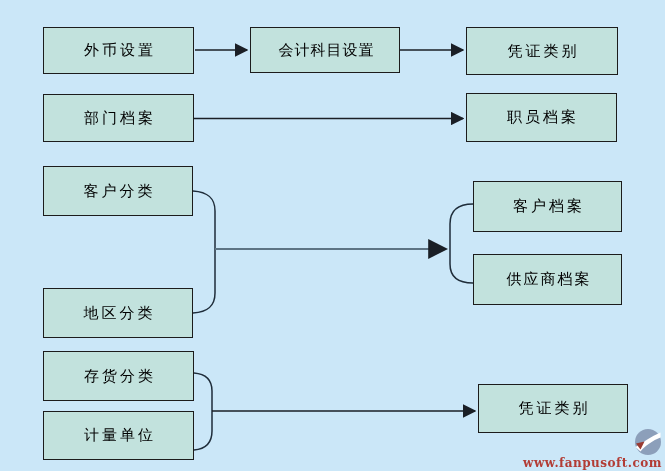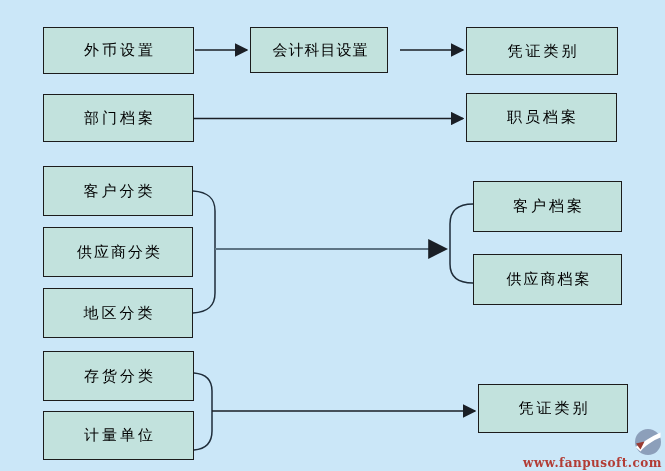--- a/index.html
+++ b/index.html
@@ -32,7 +32,7 @@
 
   
   .n-waibi        {left:43px; top:27px;  width:151px; height:47px;}
-  .n-kuaiji       {left:250px;top:27px;  width:138px; height:46px;}
+  .n-kuaiji       {left:250px;top:27px;  width:150px; height:46px;}
   .n-pingzheng    {left:466px;top:27px;  width:152px; height:48px;}
   .n-bumen        {left:43px; top:94px;  width:151px; height:48px;}
   .n-zhiyuan      {left:466px;top:93px;  width:151px; height:49px;}

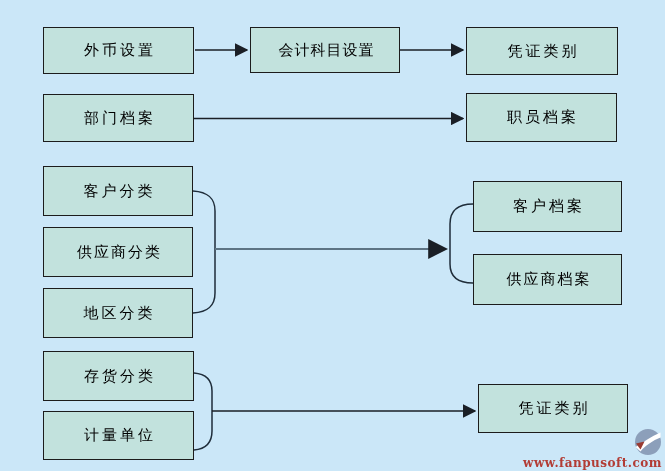--- a/index.html
+++ b/index.html
@@ -114,9 +114,6 @@
   <div class="node n-kehu-fenlei">
     <span>客户分类</span>
   </div>
-  <div class="node n-gys-fenlei" style="letter-spacing:2px;">
-    <span>供应商分类</span>
-  </div>
   <div class="node n-diqu-fenlei">
     <span>地区分类</span>
   </div>

